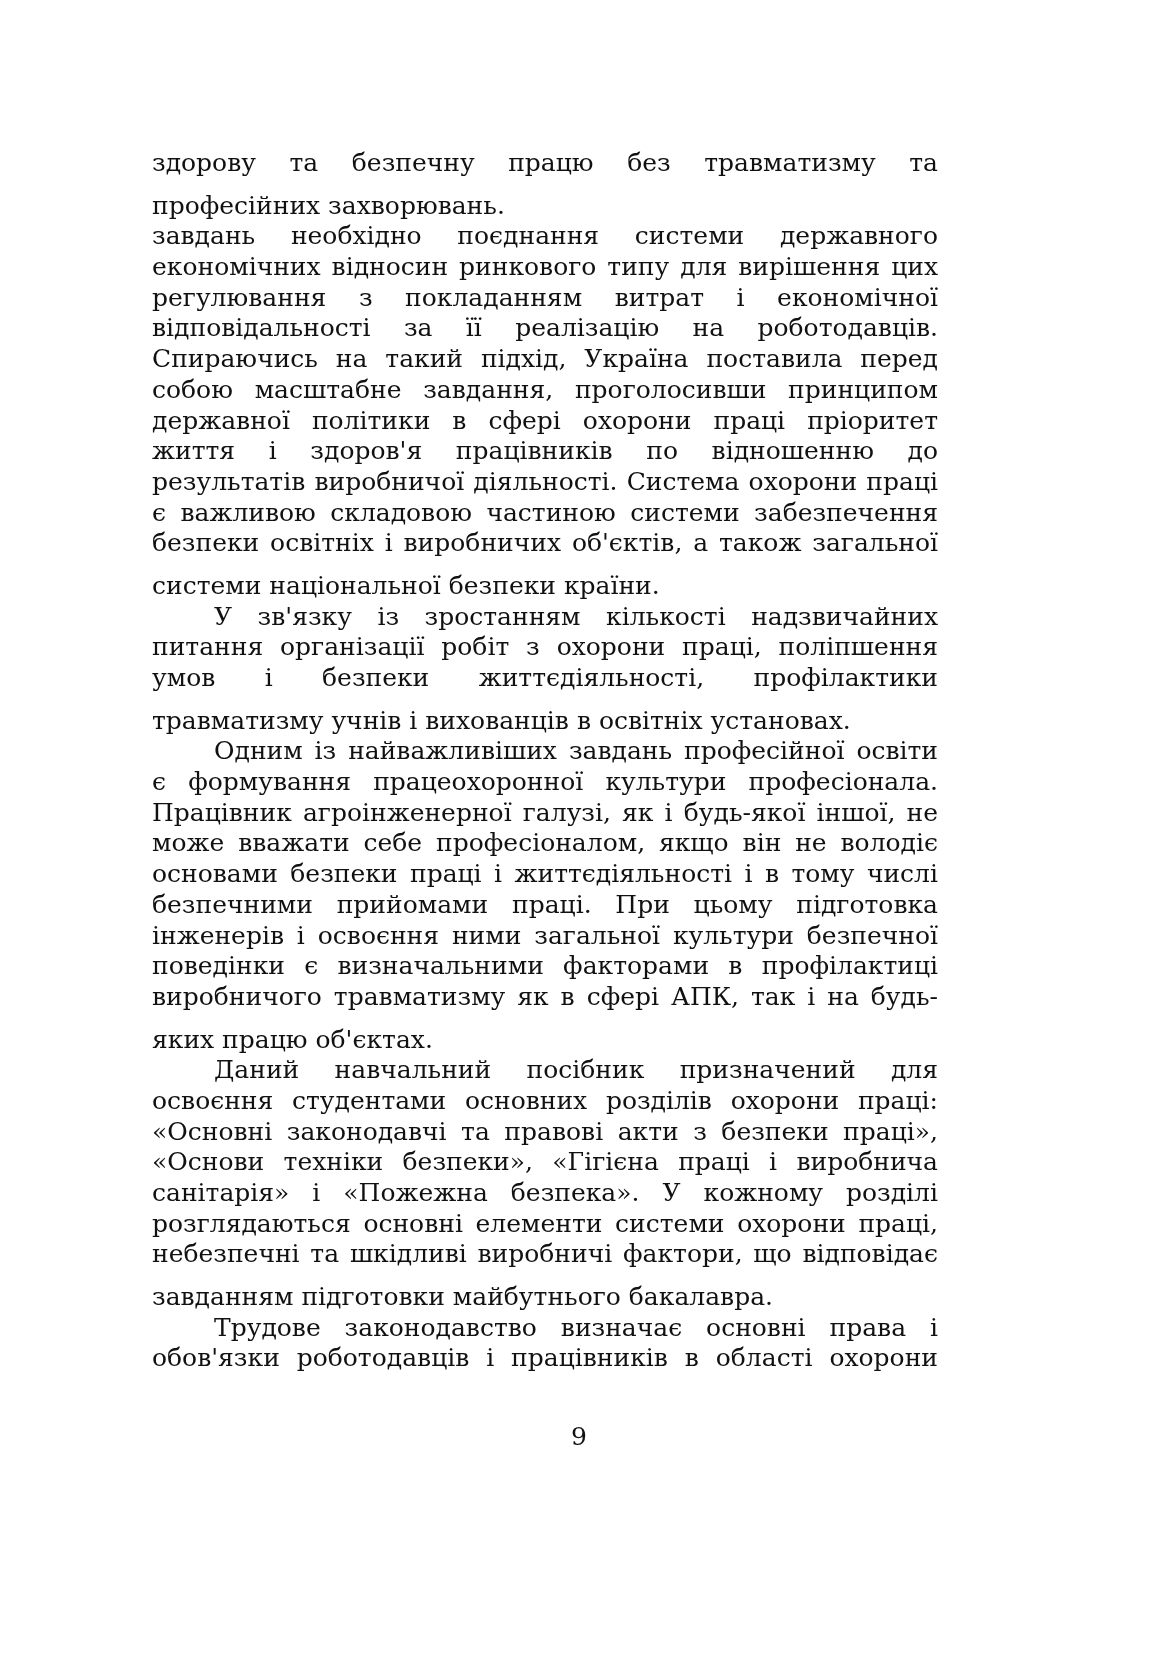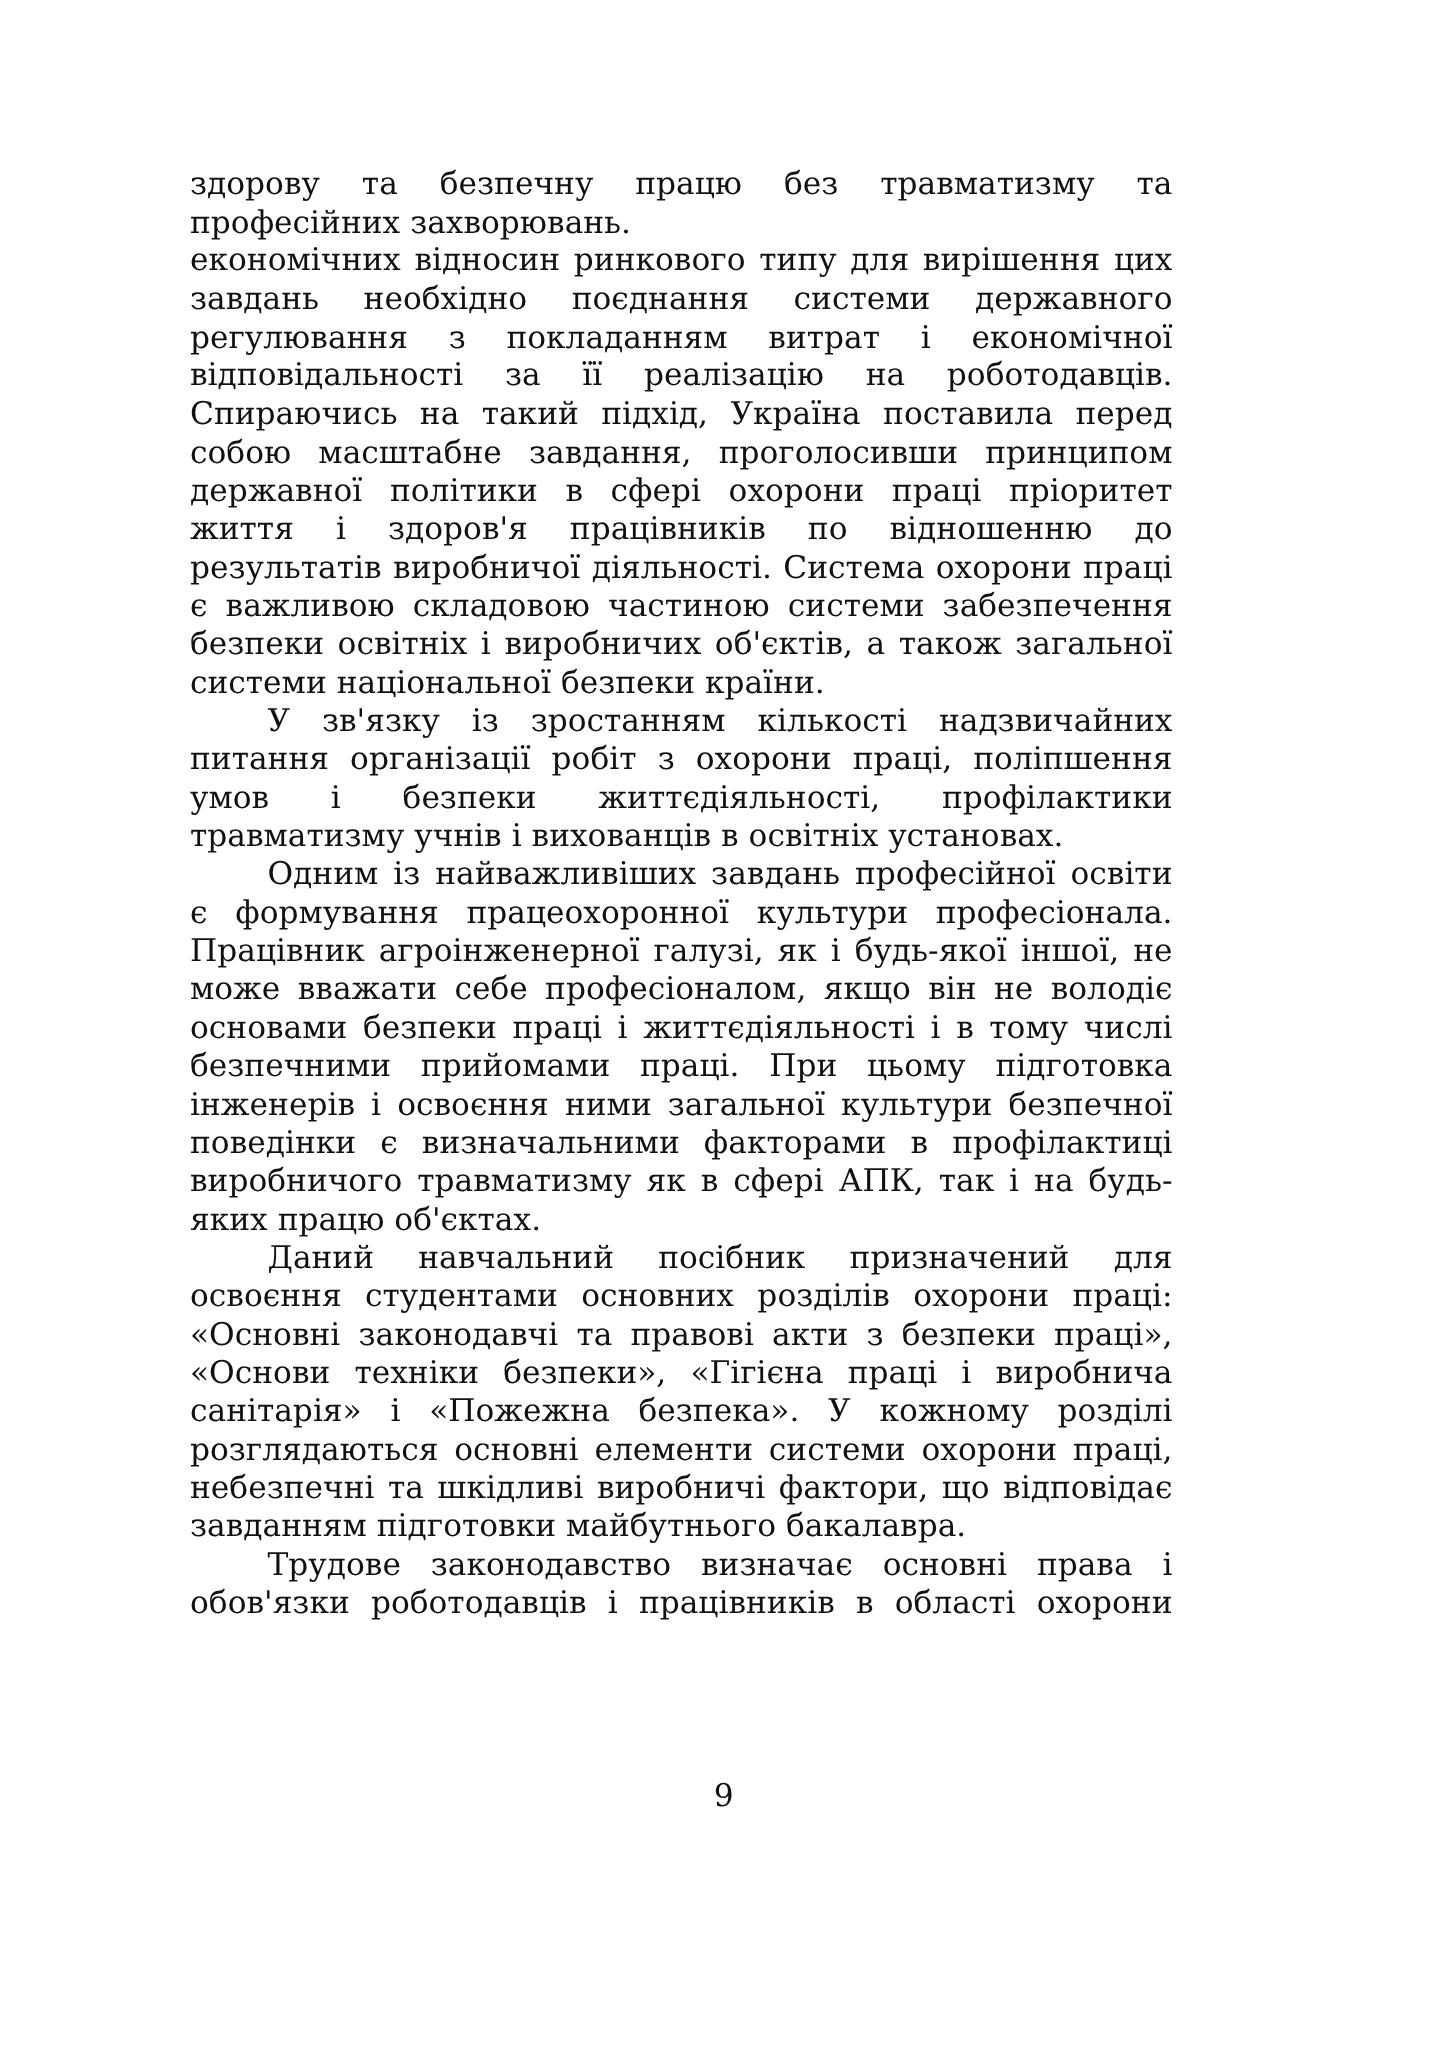--- a/index.html
+++ b/index.html
@@ -25,7 +25,7 @@
     .text-block {
       position: absolute;
       left: 152px;
-      top: 132px;
+      top: 148px;
       width: 786px;
     }
     .line {

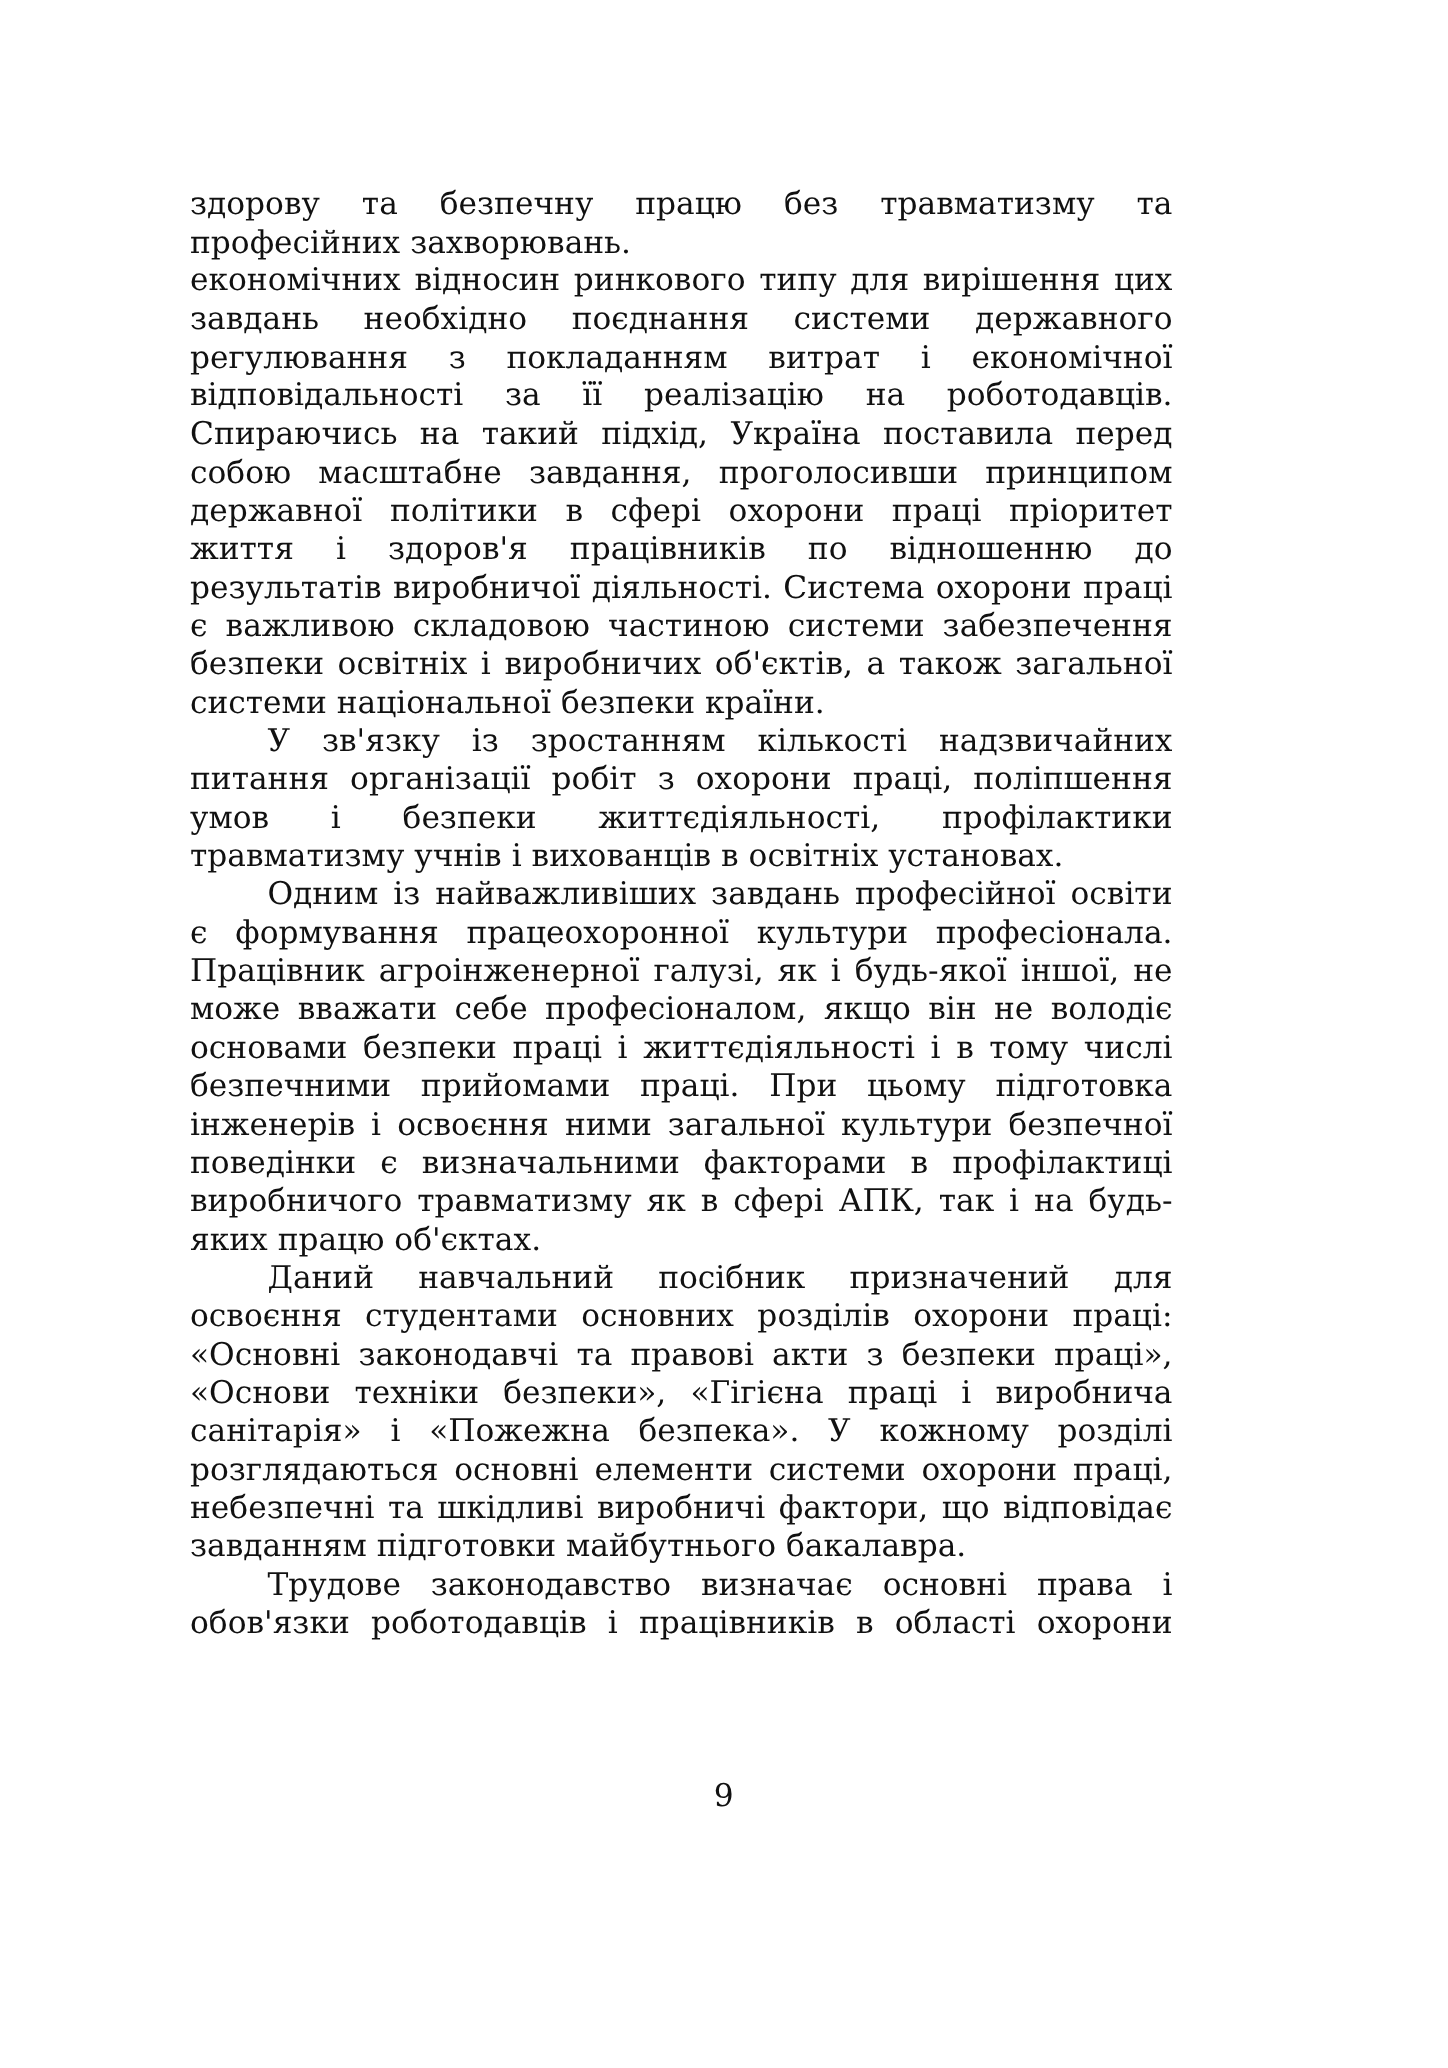--- a/index.html
+++ b/index.html
@@ -39,6 +39,7 @@
     }
     .line.last {
       text-align-last: left;
+      margin-top: 12px;
     }
     .line.indent {
       padding-left: 62px;

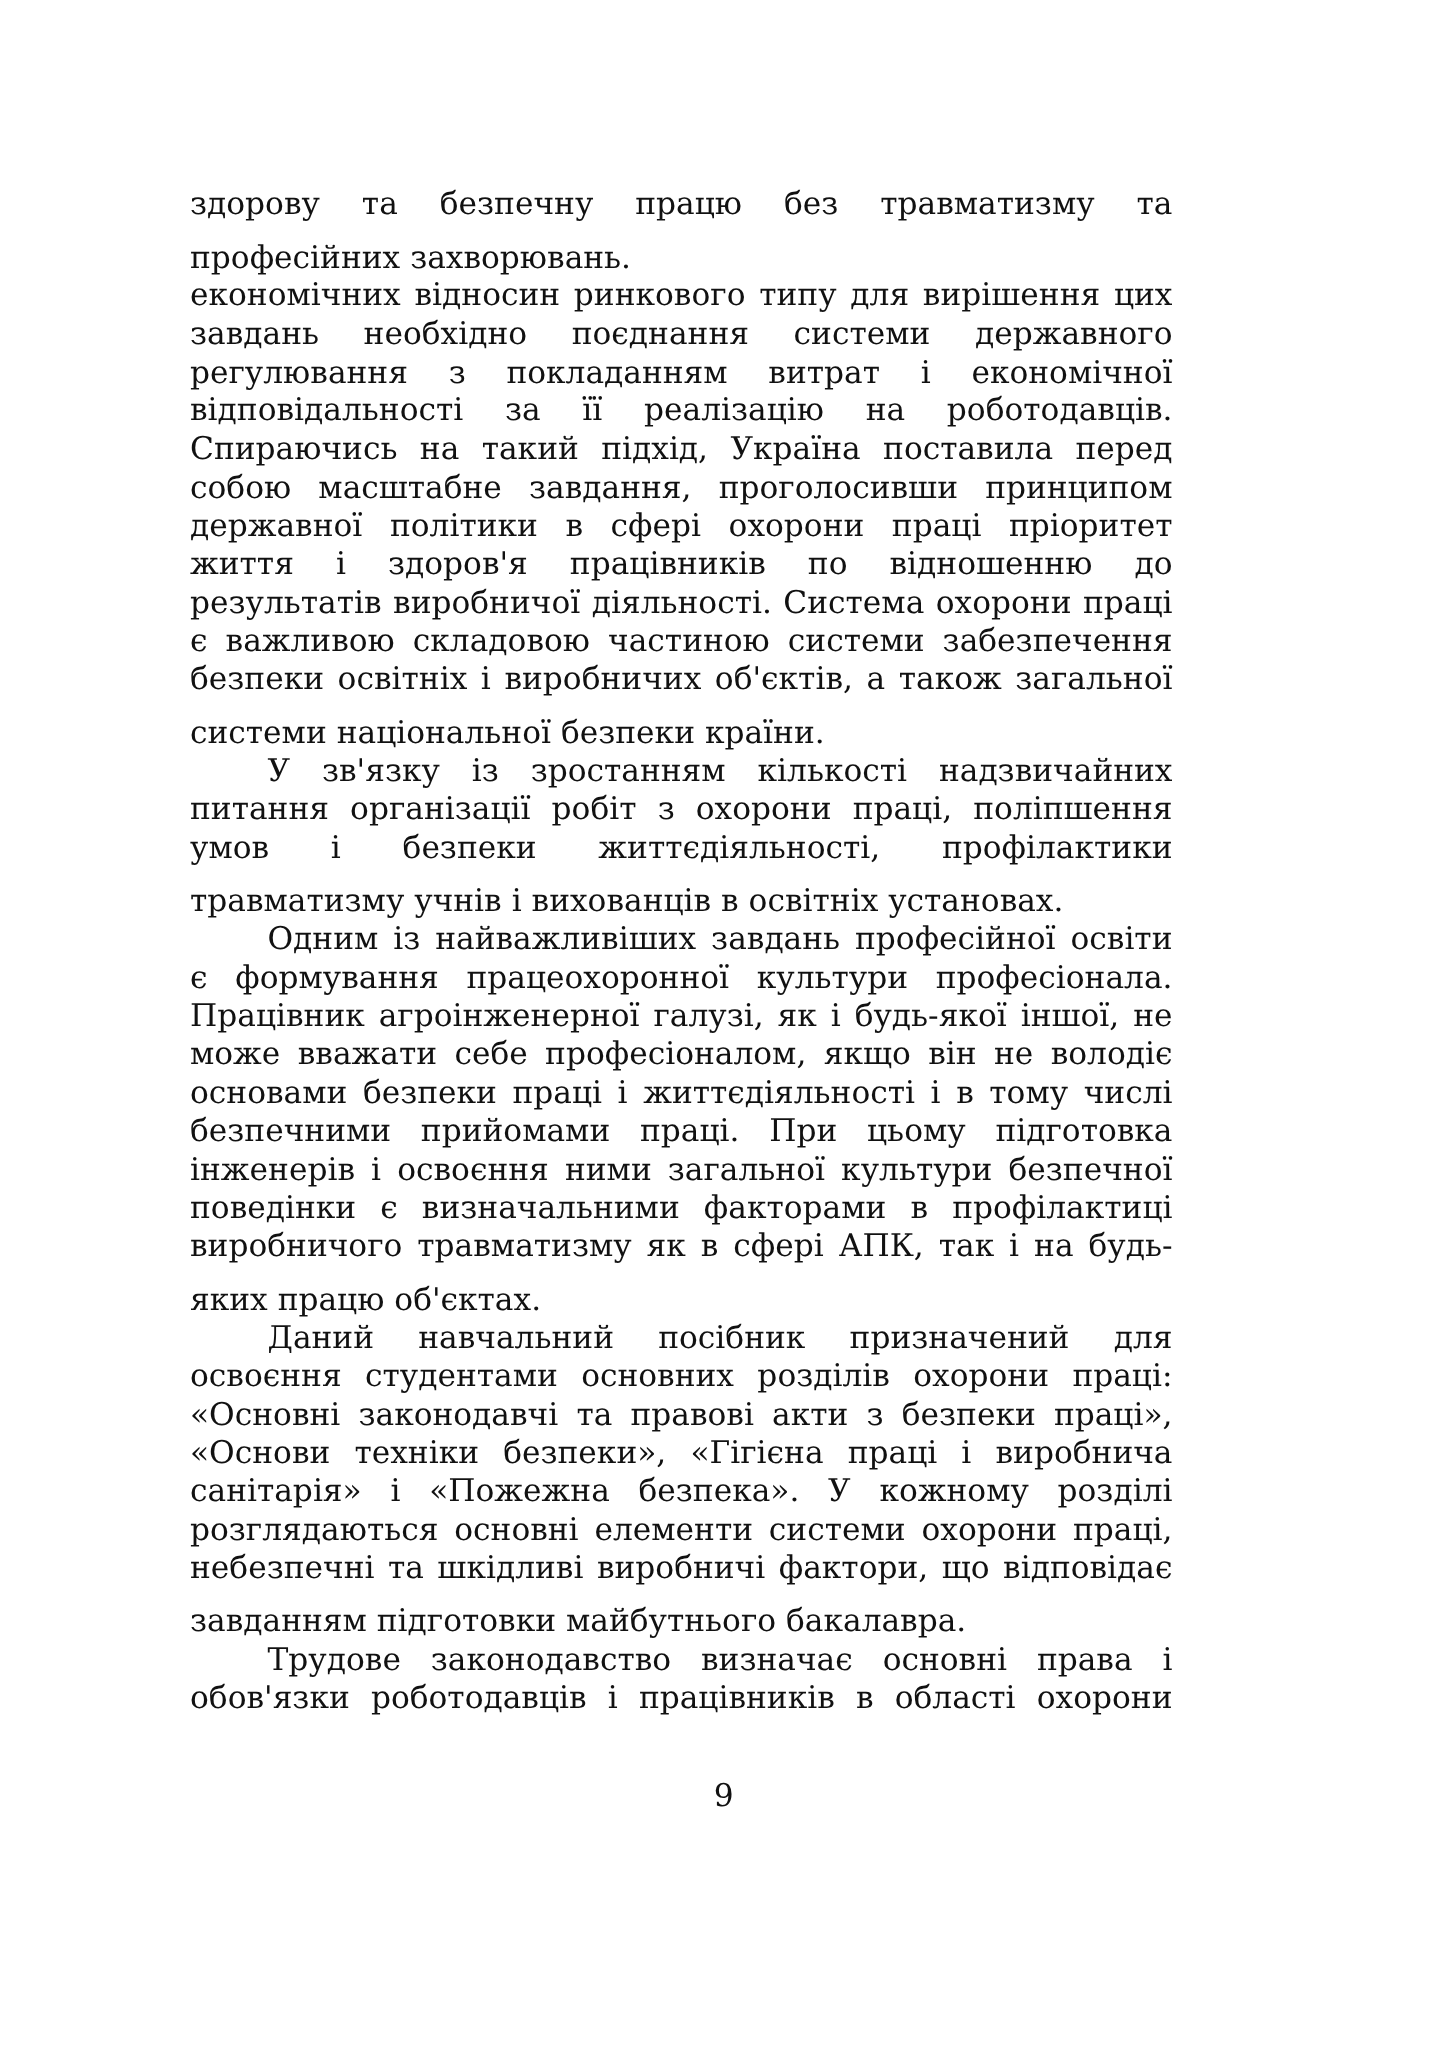--- a/index.html
+++ b/index.html
@@ -64,8 +64,8 @@
         <div class="line last">професійних захворювань.</div>
       </div>
       <div>
+        <div class="line">завдань необхідно поєднання системи державного</div>
         <div class="line">економічних відносин ринкового типу для вирішення цих</div>
-        <div class="line">завдань необхідно поєднання системи державного</div>
         <div class="line">регулювання з покладанням витрат і економічної</div>
         <div class="line">відповідальності за її реалізацію на роботодавців.</div>
         <div class="line">Спираючись на такий підхід, Україна поставила перед</div>

